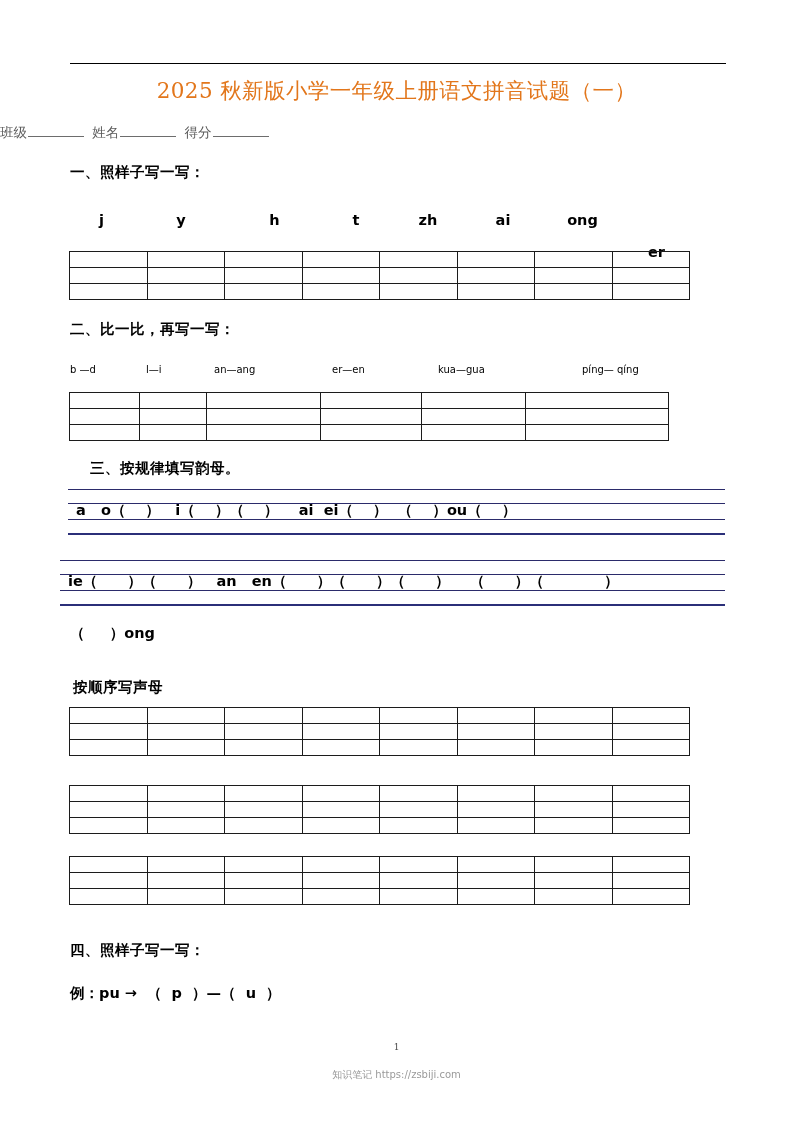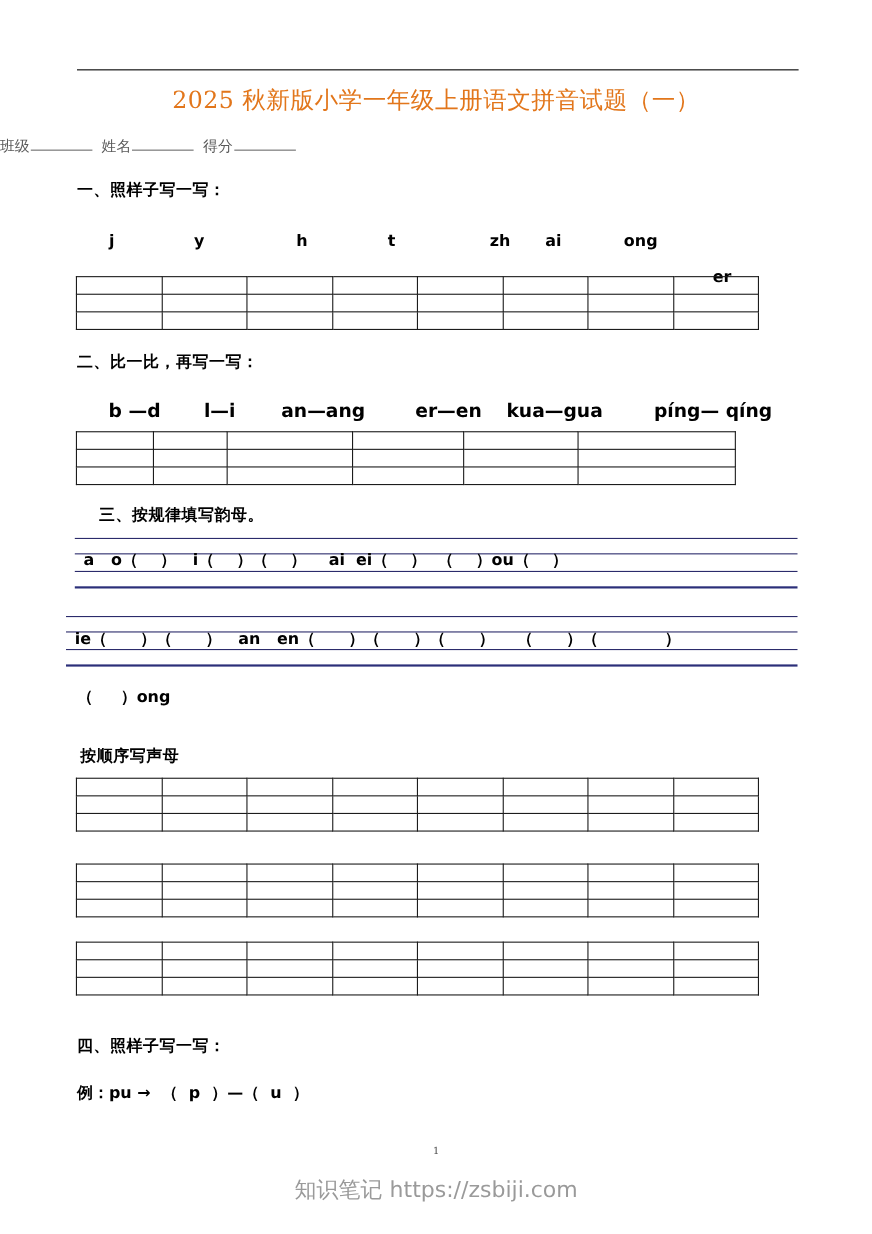--- a/index.html
+++ b/index.html
@@ -193,7 +193,7 @@
     <span style="width:96px;">y</span>
     <span style="width:91px;">h</span>
     <span style="width:72px;">t</span>
-    <span style="width:72px;text-align:right;">zh</span>
+    <span style="width:72px;">zh</span>
     <span style="width:78px;">ai</span>
     <span style="width:81px;">ong</span>
     <span style="width:67px;margin-top:32px;">er</span>

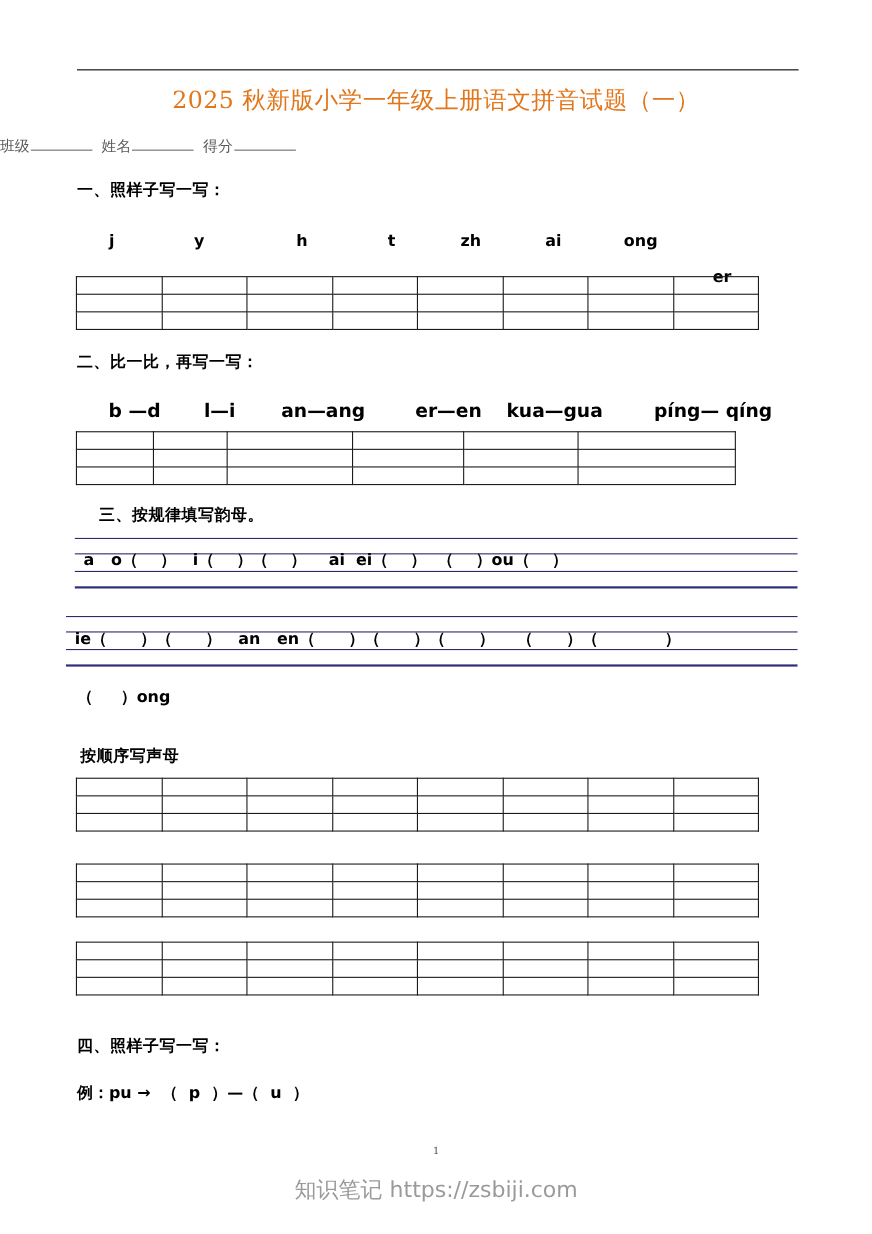--- a/index.html
+++ b/index.html
@@ -93,11 +93,10 @@
   .pair-row {
     position: absolute;
     display: flex;
-    font-weight: bold;
-    font-family: "DejaVu Sans", sans-serif;
-    font-size: 17px;
-    white-space: nowrap;
-    text-align: right;
+    font-weight: normal;
+    font-family: "DejaVu Sans", sans-serif;
+    font-size: 10px;
+    white-space: nowrap;
   }
 
   

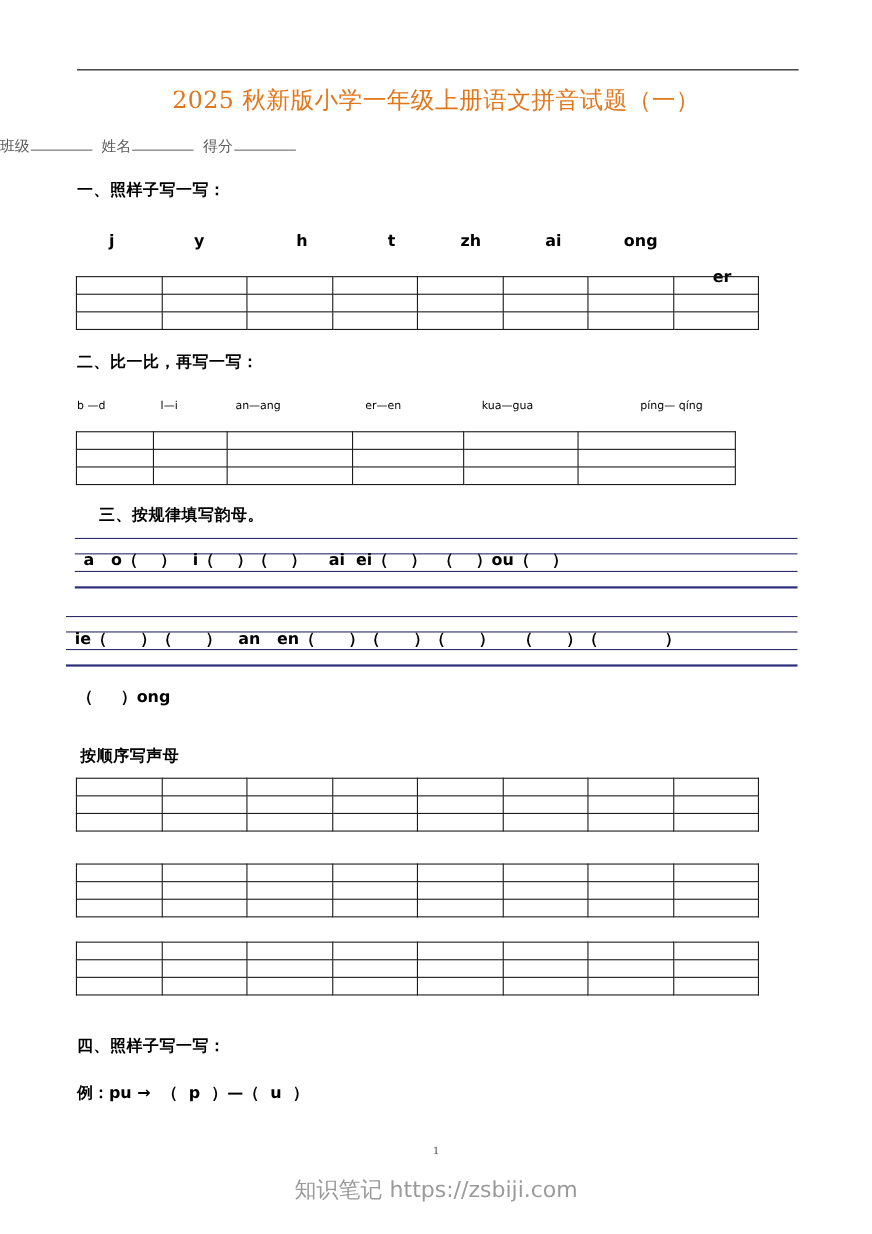--- a/index.html
+++ b/index.html
@@ -164,7 +164,7 @@
     top: 1068px;
     width: 793px;
     text-align: center;
-    font-size: 20px;
+    font-size: 10px;
     color: #9a9a9a;
     font-family: "DejaVu Sans", sans-serif;
     white-space: nowrap;

